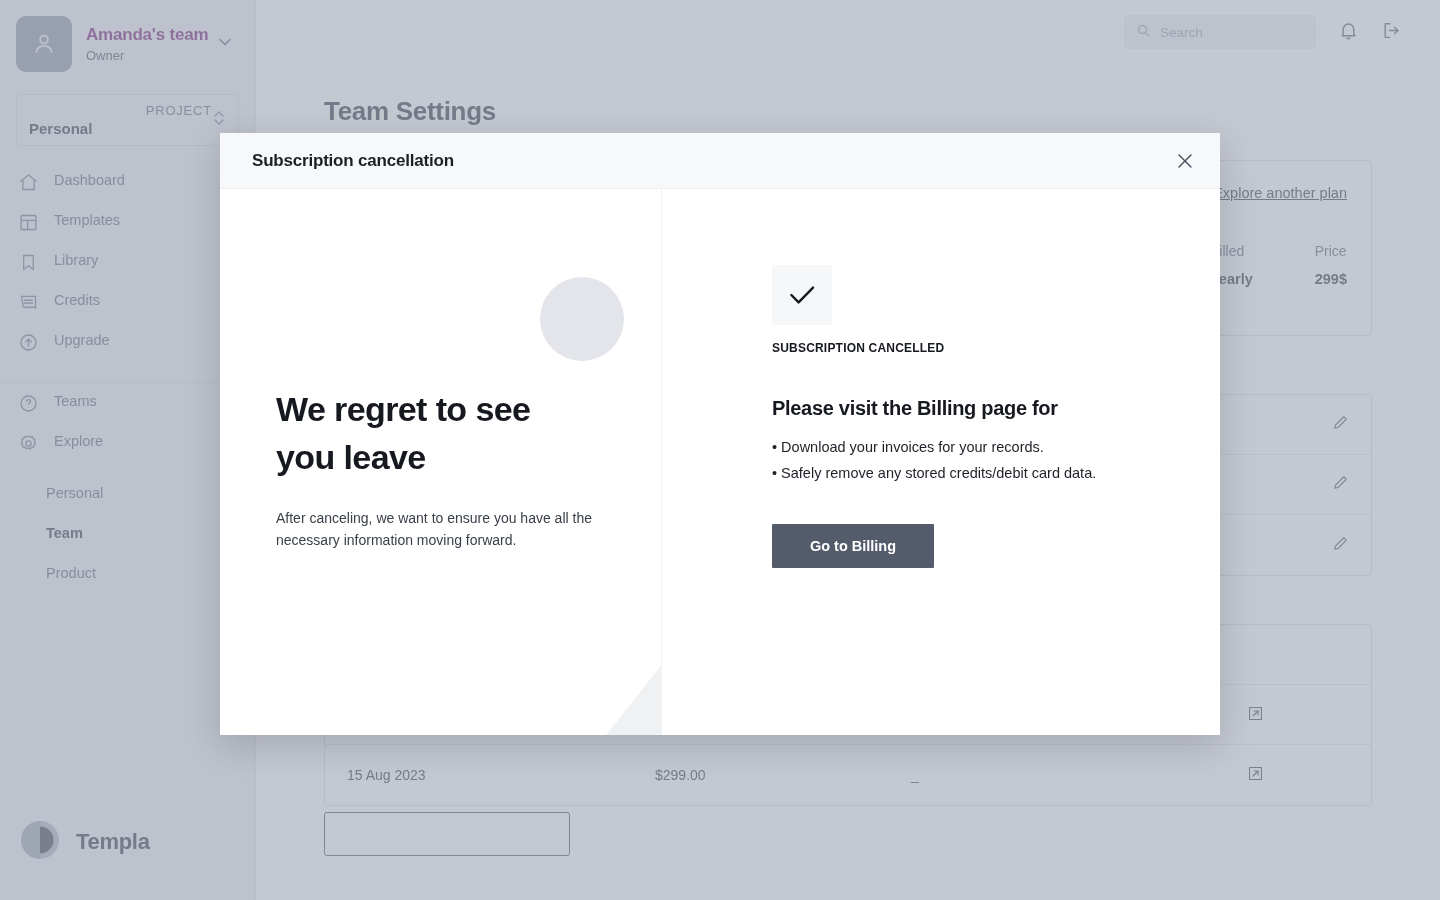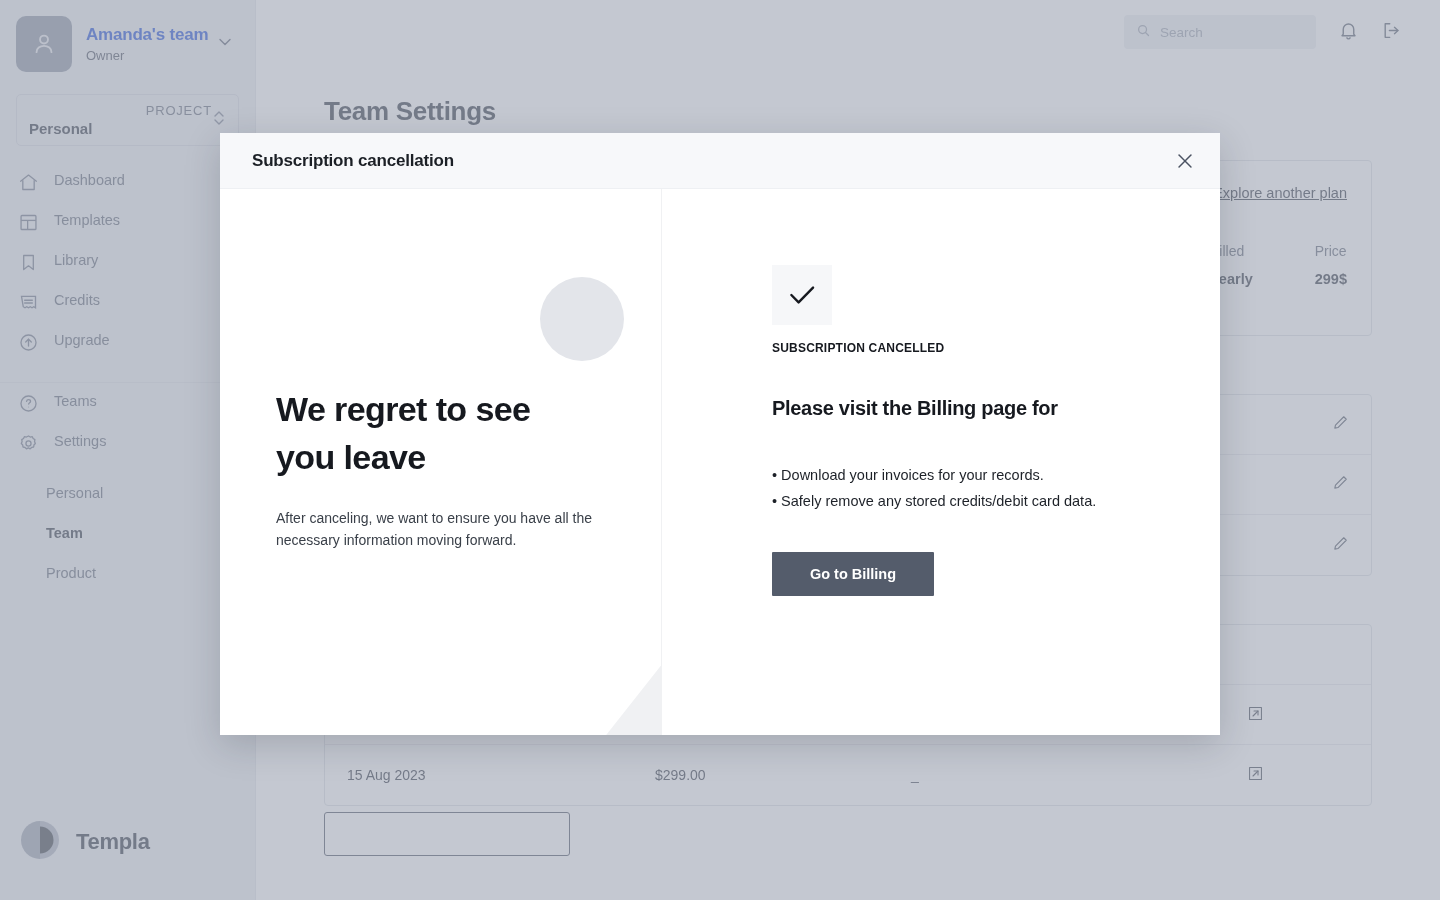--- a/index.html
+++ b/index.html
@@ -38,7 +38,7 @@
   }
   .team-meta { margin-left: 14px; flex: 1 1 auto; min-width: 0;}
   .team-name {
-    font-size: 17px; font-weight: 700; color: #1d4ed8;
+    font-size: 17px; font-weight: 700; color: #701a75;
     letter-spacing: -0.2px; line-height: 1.2;
   }
   .team-role {

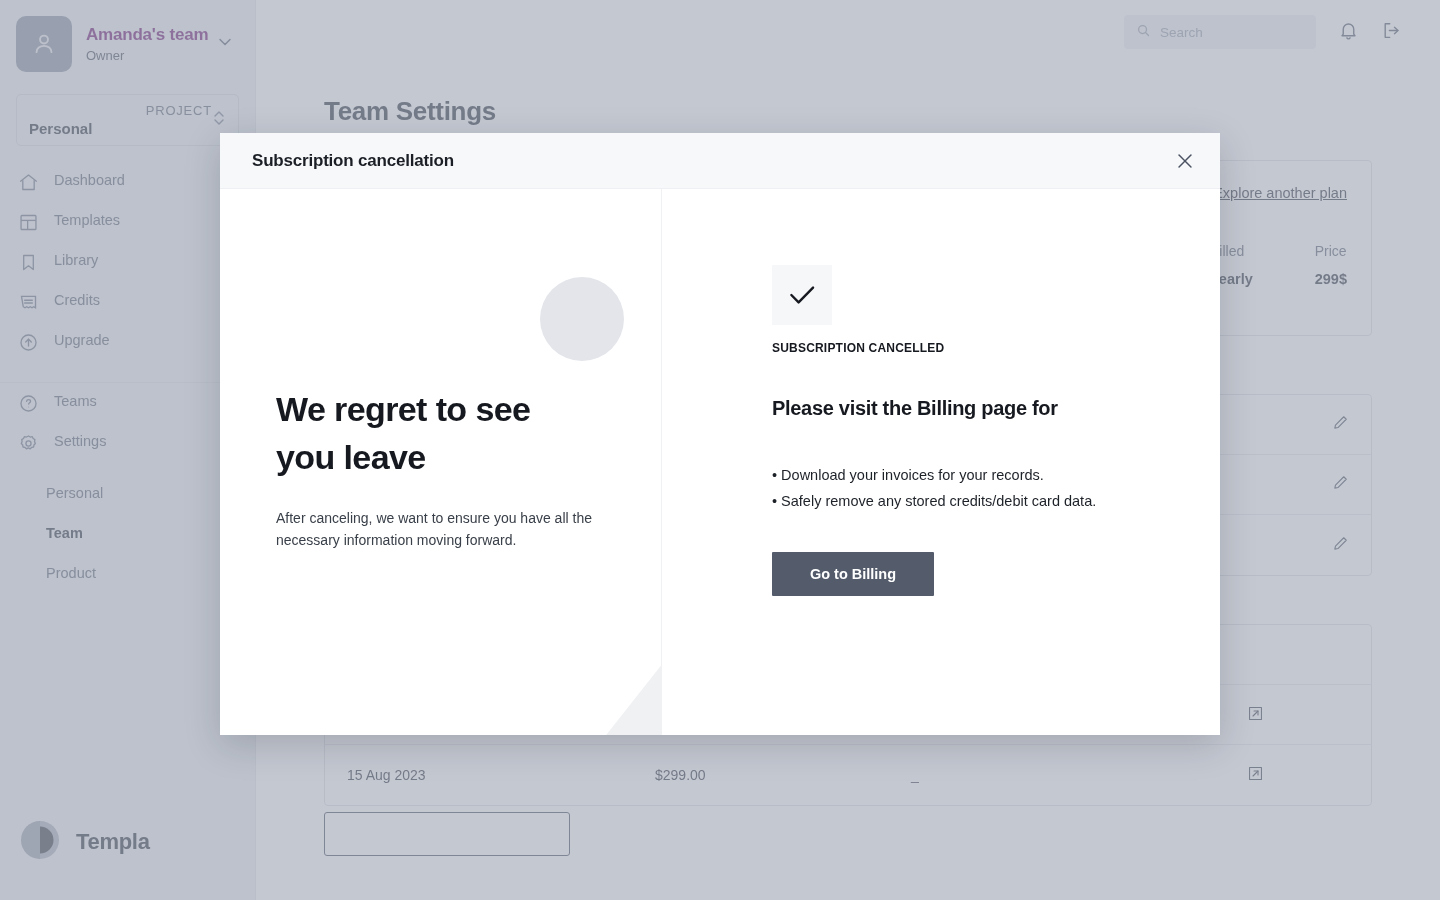--- a/index.html
+++ b/index.html
@@ -363,7 +363,7 @@
               <circle cx="12" cy="12" r="2.9"></circle>
             </svg>
         </span>
-        <span>Settings</span>
+        <span>Explore</span>
       </div>
 
       <div class="nav-sub">

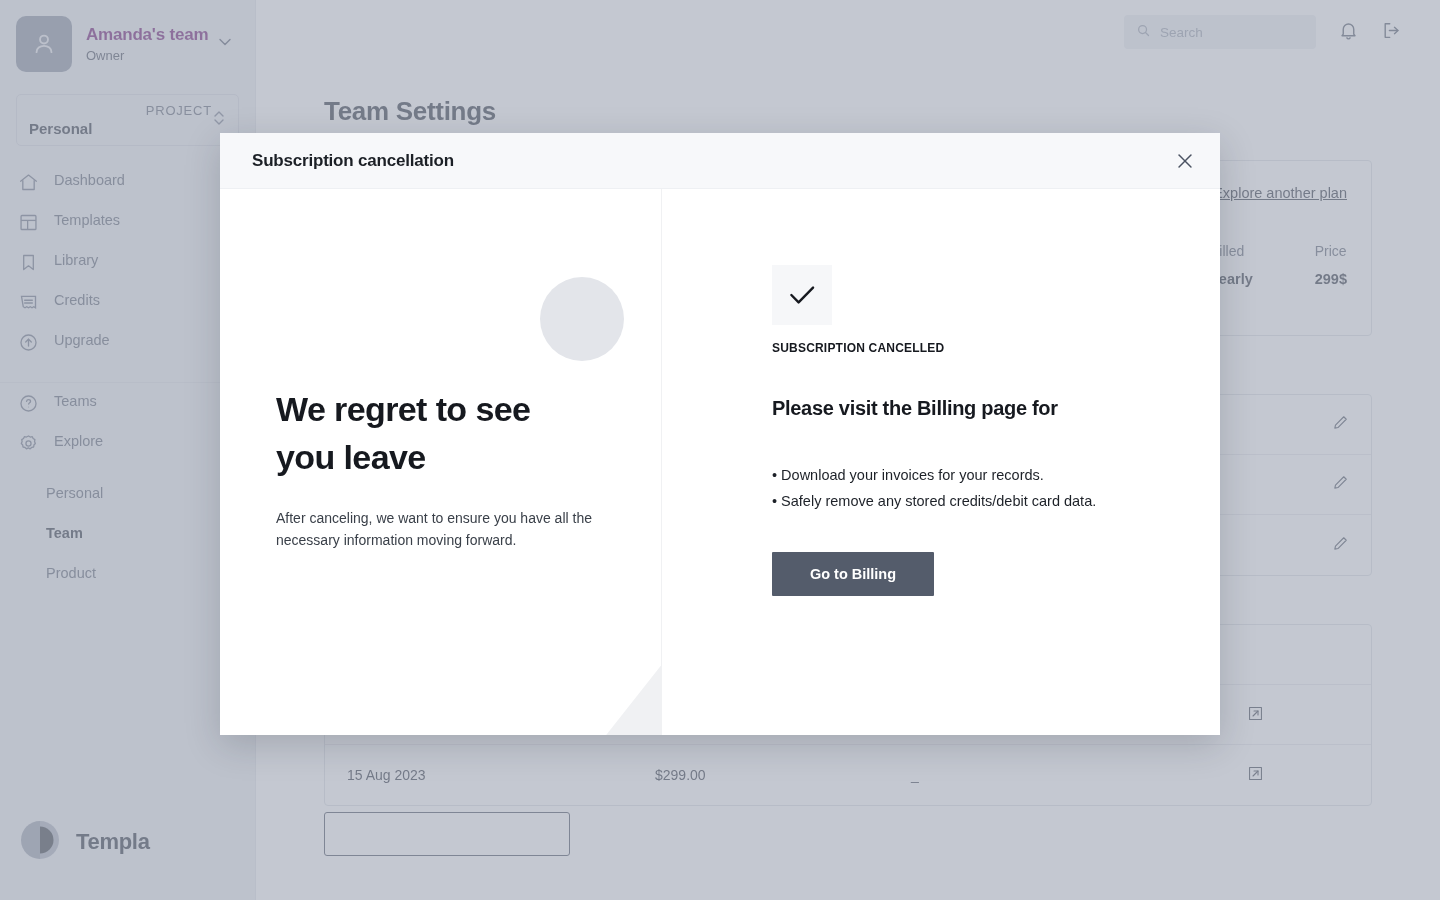--- a/index.html
+++ b/index.html
@@ -238,7 +238,7 @@
     font-size: 20px; font-weight: 700; color: #16191f;
     letter-spacing: -0.3px;
   }
-  .bullets { margin-top: 42px; }
+  .bullets { margin-top: 14px; }
   .bullet {
     font-size: 14.5px; line-height: 26px; color: #1d2128;
   }

